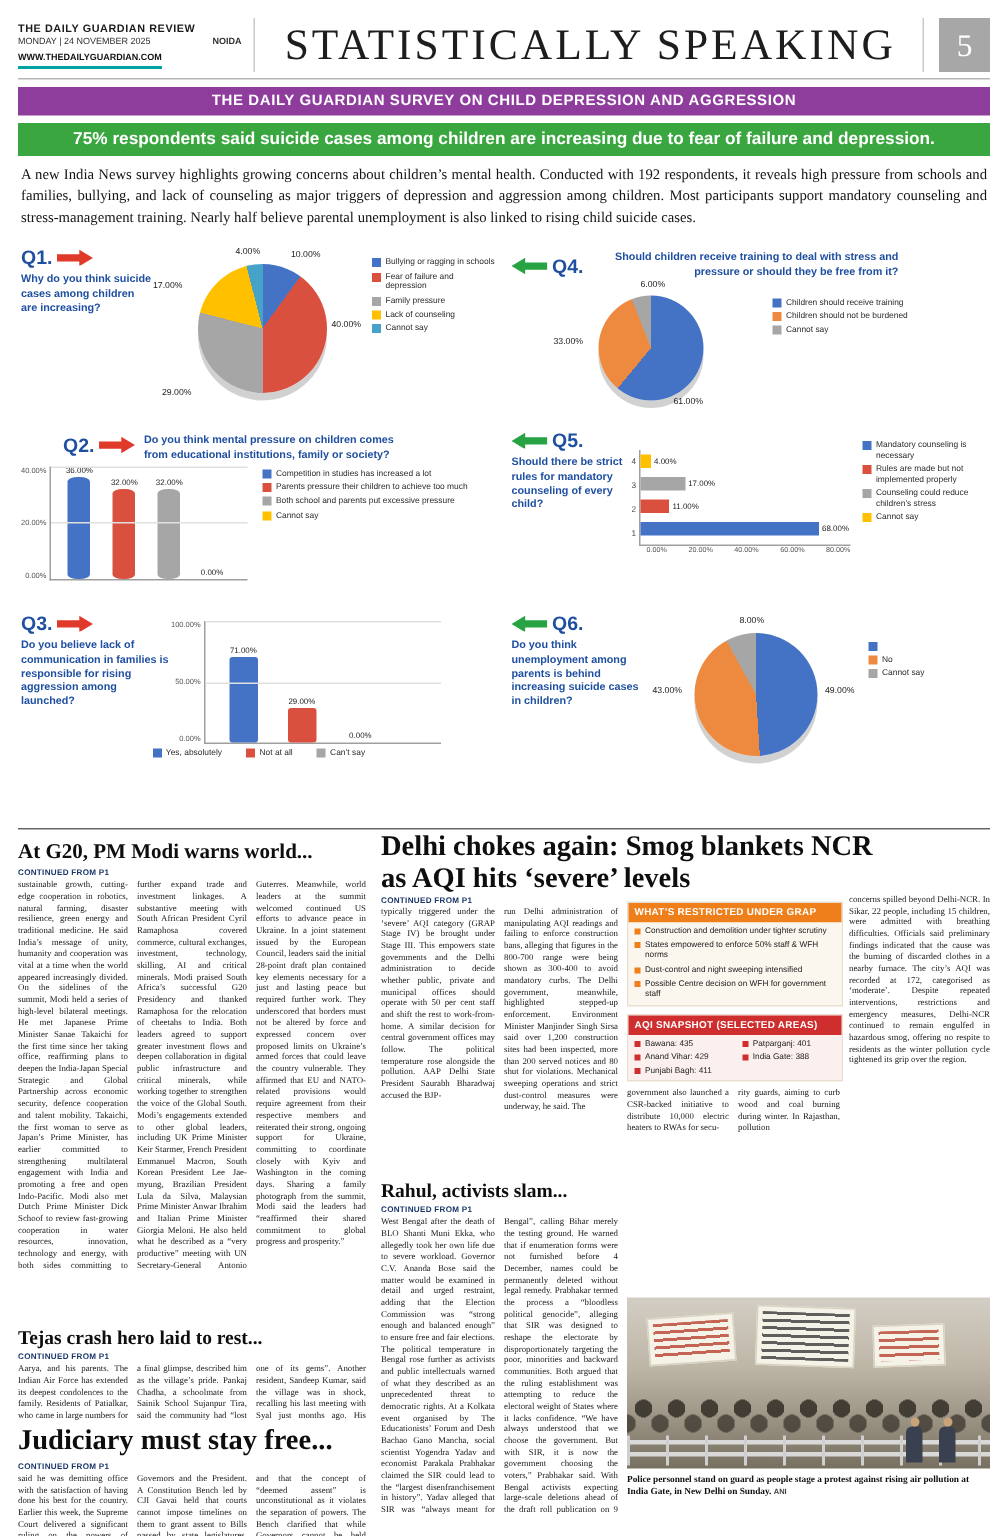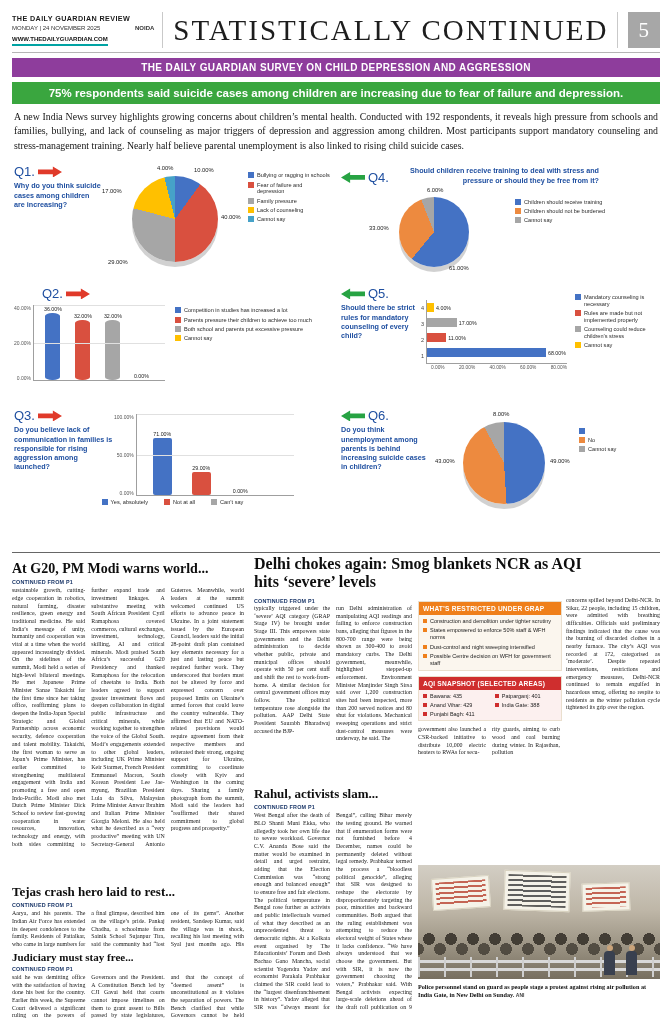--- a/index.html
+++ b/index.html
@@ -106,7 +106,7 @@
       </div>
       <div class="mh-site">WWW.THEDAILYGUARDIAN.COM</div>
     </div>
-    <div class="mh-title">STATISTICALLY CONTINUED</div>
+    <div class="mh-title">STATISTICALLY SPEAKING</div>
     <div class="mh-page">5</div>
   </header>
   <div class="mh-rule"></div>

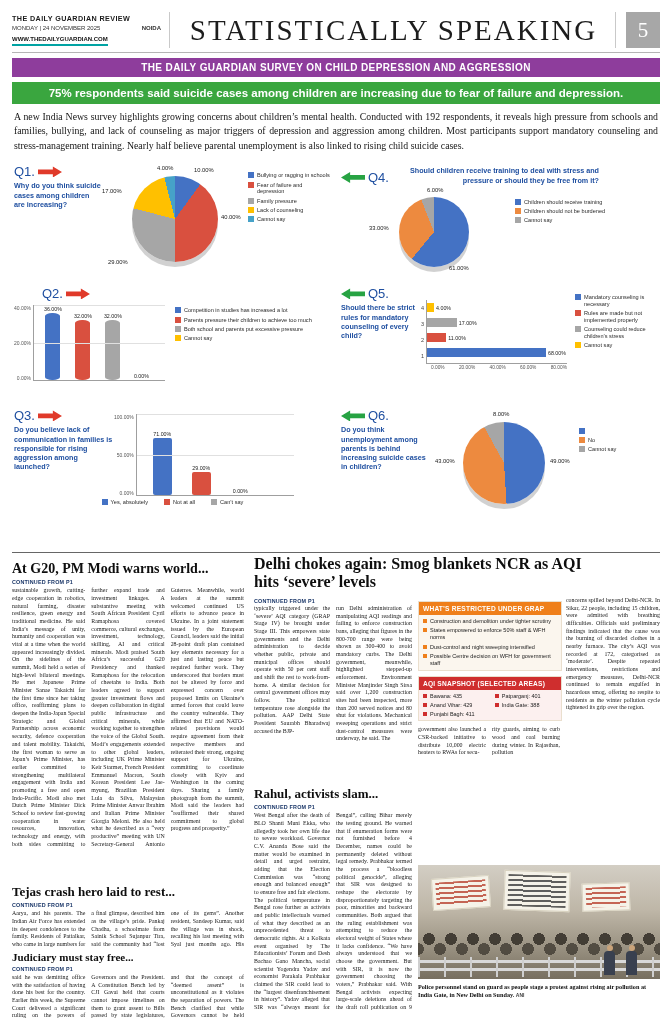--- a/index.html
+++ b/index.html
@@ -28,7 +28,7 @@
   .qcol{flex-direction:column;}
   .row{display:flex;}
   .qtag{display:flex;align-items:center;gap:3px;}
-  .qname{font-weight:normal;font-size:13px;color:#1f4fa0;}
+  .qname{font-weight:bold;font-size:13px;color:#1f4fa0;}
   .arrow{width:24px;height:11px;display:inline-block;}
   .arrow.red{background:#e03a2a;clip-path:polygon(100% 50%,62% 0,62% 28%,0 28%,0 72%,62% 72%,62% 100%);}
   .arrow.green{background:#27a343;clip-path:polygon(0 50%,38% 0,38% 28%,100% 28%,100% 72%,38% 72%,38% 100%);}

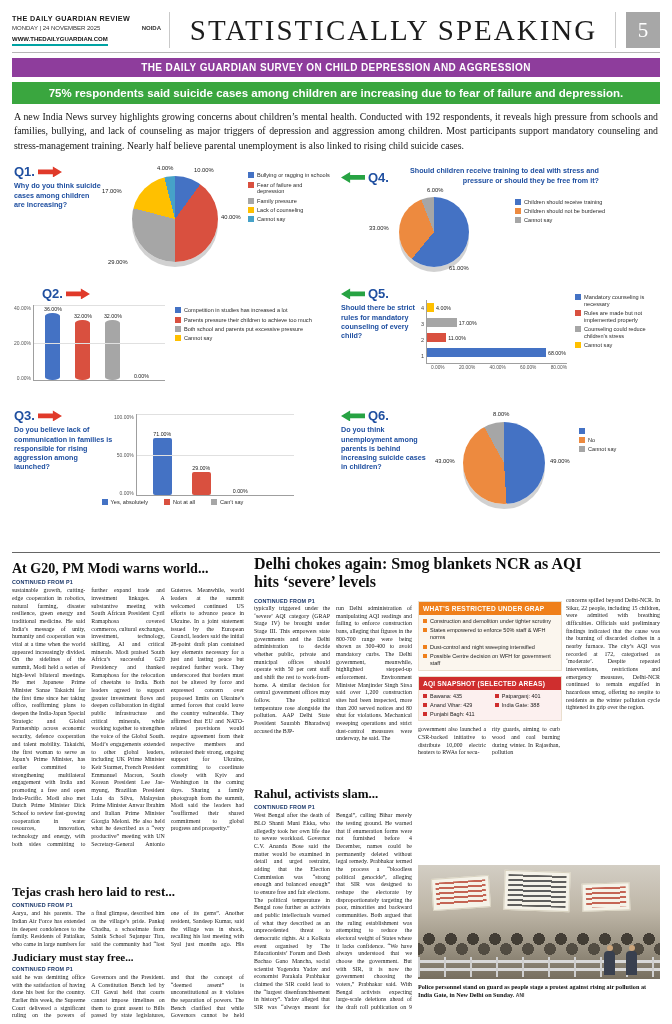--- a/index.html
+++ b/index.html
@@ -195,6 +195,7 @@
           <span class="qname">Q2.</span>
           <span class="arrow red"></span>
         </div>
+        <div class="qtext" style="width:168px">Do you think mental pressure on children comes from educational institutions, family or society?</div>
       </div>
       <div class="row" style="margin-top:4px">
         <div class="vchart">

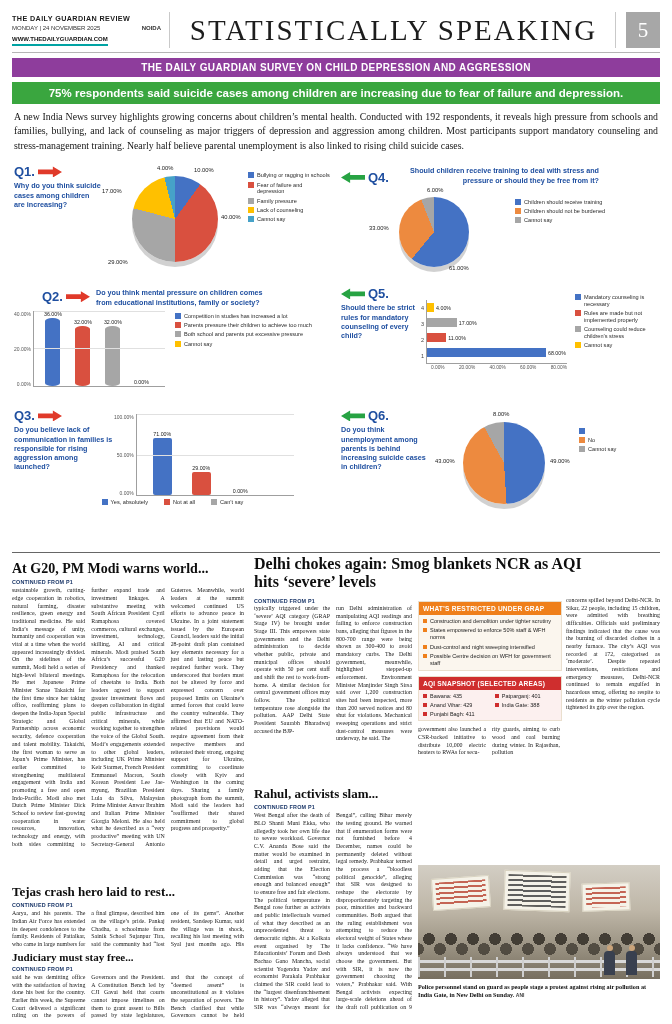--- a/index.html
+++ b/index.html
@@ -411,7 +411,7 @@
     </article>
 
     <article class="abs" style="left:242px;top:2px;width:406px;height:468px">
-      <h2 class="hl abs" style="left:0;top:0;width:330px;font-size:16px">Delhi chokes again: Smog blankets NCR as AQI hits ‘severe’ levels</h2>
+      <h2 class="hl abs" style="left:0;top:0;width:330px;font-size:19px">Delhi chokes again: Smog blankets NCR as AQI hits ‘severe’ levels</h2>
       <div class="kicker abs" style="left:0;top:40px">CONTINUED FROM P1</div>
       <div class="body abs" style="left:0;top:50px;width:76px;height:174px">typically triggered under the ‘severe’ AQI category (GRAP Stage IV) be brought under Stage III. This empowers state governments and the Delhi administration to decide whether public, private and municipal offices should operate with 50 per cent staff and shift the rest to work-from-home. A similar decision for central government offices may follow. The political temperature rose alongside the pollution. AAP Delhi State President Saurabh Bharadwaj accused the BJP-</div>
       <div class="body abs" style="left:82px;top:50px;width:76px;height:178px">run Delhi administration of manipulating AQI readings and failing to enforce construction bans, alleging that figures in the 800-700 range were being shown as 300-400 to avoid mandatory curbs. The Delhi government, meanwhile, highlighted stepped-up enforcement. Environment Minister Manjinder Singh Sirsa said over 1,200 construction sites had been inspected, more than 200 served notices and 80 shut for violations. Mechanical sweeping operations and strict dust-control measures were underway, he said. The</div>

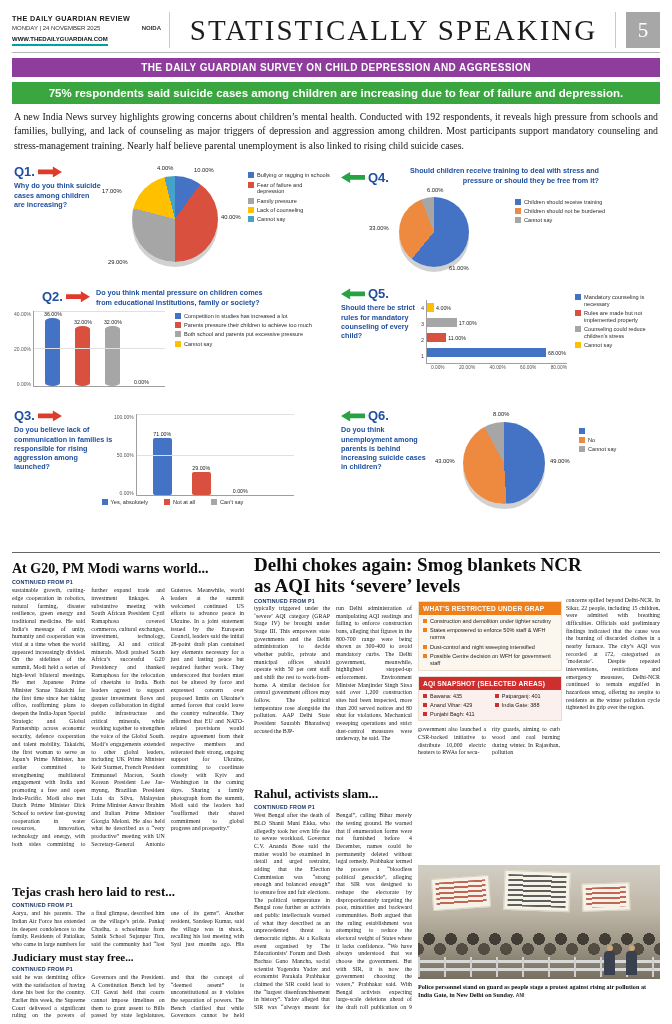--- a/index.html
+++ b/index.html
@@ -405,7 +405,7 @@
     </article>
 
     <article class="abs" style="left:0;top:398px;width:232px">
-      <h2 class="hl" style="font-size:11px">Judiciary must stay free...</h2>
+      <h2 class="hl" style="font-size:19px">Judiciary must stay free...</h2>
       <div class="kicker">CONTINUED FROM P1</div>
       <div class="body cols3" style="height:52px">said he was demitting office with the satisfaction of having done his best for the country. Earlier this week, the Supreme Court delivered a significant ruling on the powers of Governors and the President. A Constitution Bench led by CJI Gavai held that courts cannot impose timelines on them to grant assent to Bills passed by state legislatures, and that the concept of “deemed assent” is unconstitutional as it violates the separation of powers. The Bench clarified that while Governors cannot be held personally liable for their decisions, their actions remain subject to judicial review. The ruling came in response to a Presidential Reference seeking clarity on whether fixed timelines can be imposed on Governors for action on state Bills.</div>
     </article>

